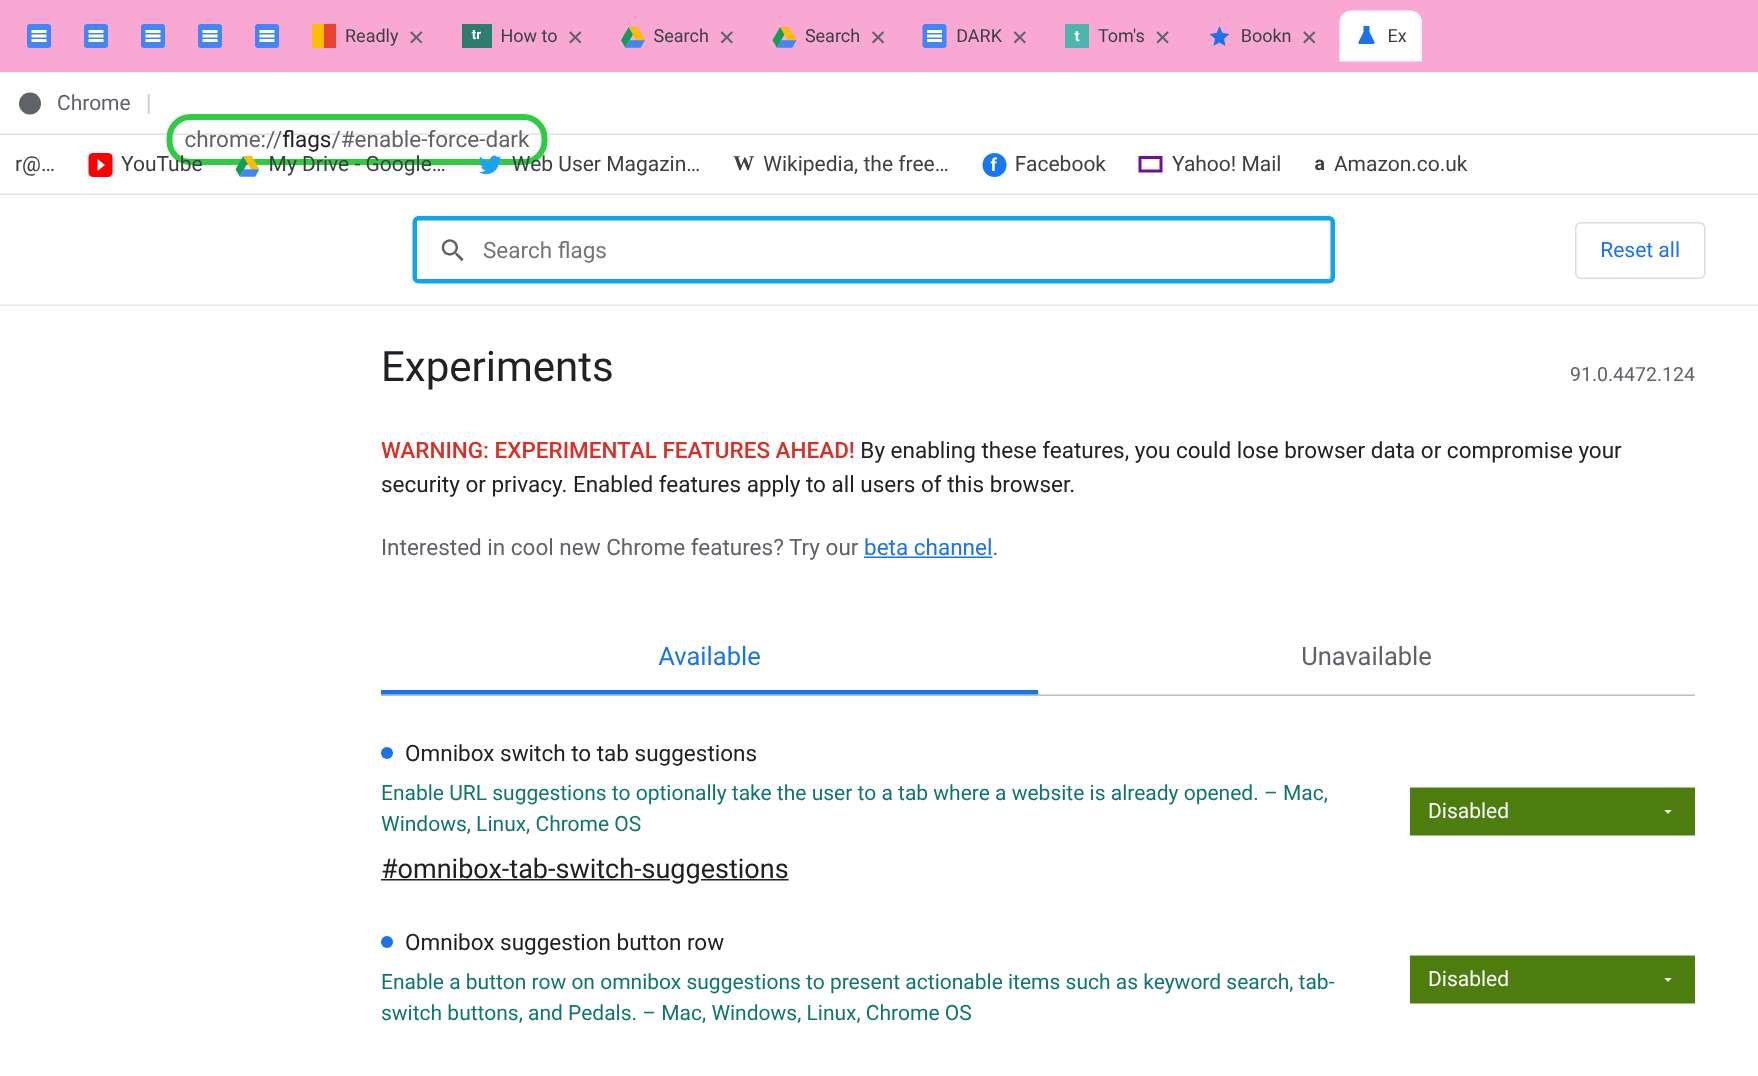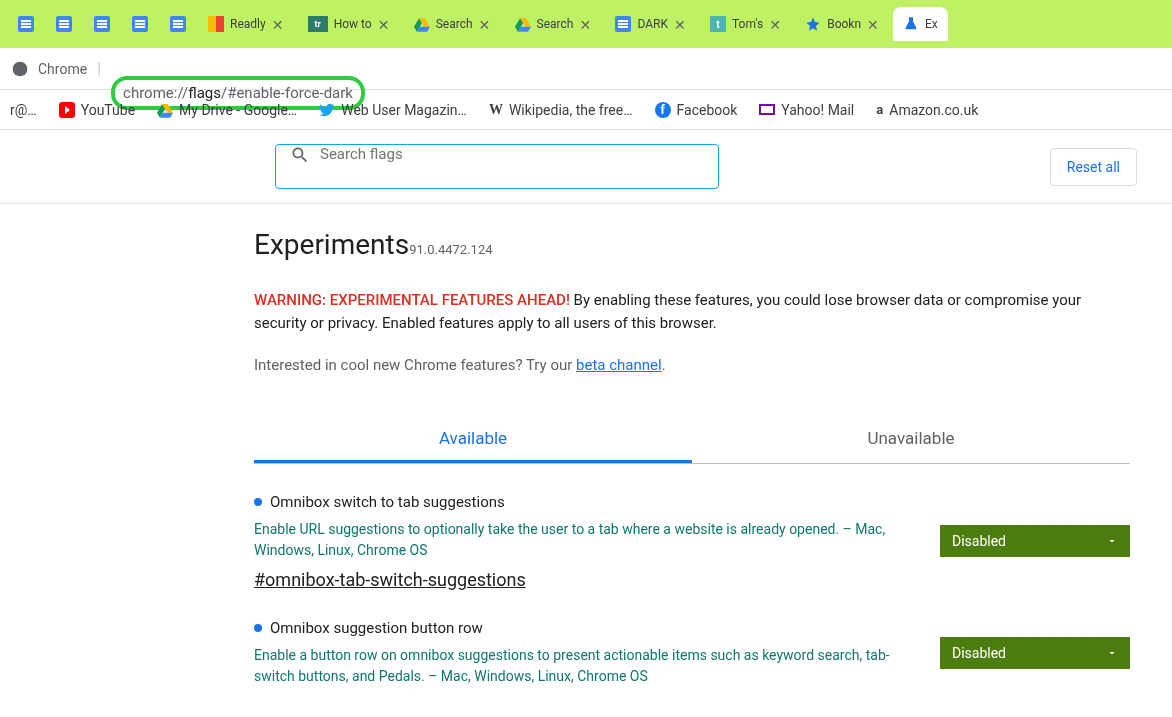--- a/index.html
+++ b/index.html
@@ -5,7 +5,7 @@
 * { margin: 0; padding: 0; box-sizing: border-box; font-family: -apple-system, BlinkMacSystemFont, "Segoe UI", Roboto, sans-serif; }
 body { background: #fff; width: 1172px; height: 717px; overflow: hidden; }
 
-.tab-strip { background: #bef264; height: 48px; display: flex; align-items: center; padding-left: 8px; }
+.tab-strip { background: #f9a8d4; height: 48px; display: flex; align-items: center; padding-left: 8px; }
 .tab { display: flex; align-items: center; height: 34px; padding: 0 10px; margin-right: 2px; border-radius: 8px 8px 0 0; font-size: 12px; color: #3c4043; gap: 6px; max-width: 115px; overflow: hidden; white-space: nowrap; }
 .tab.active { background: #fff; }
 .tab .doc-icon { width: 16px; height: 16px; background: #4285f4; border-radius: 2px; position: relative; flex-shrink: 0; }

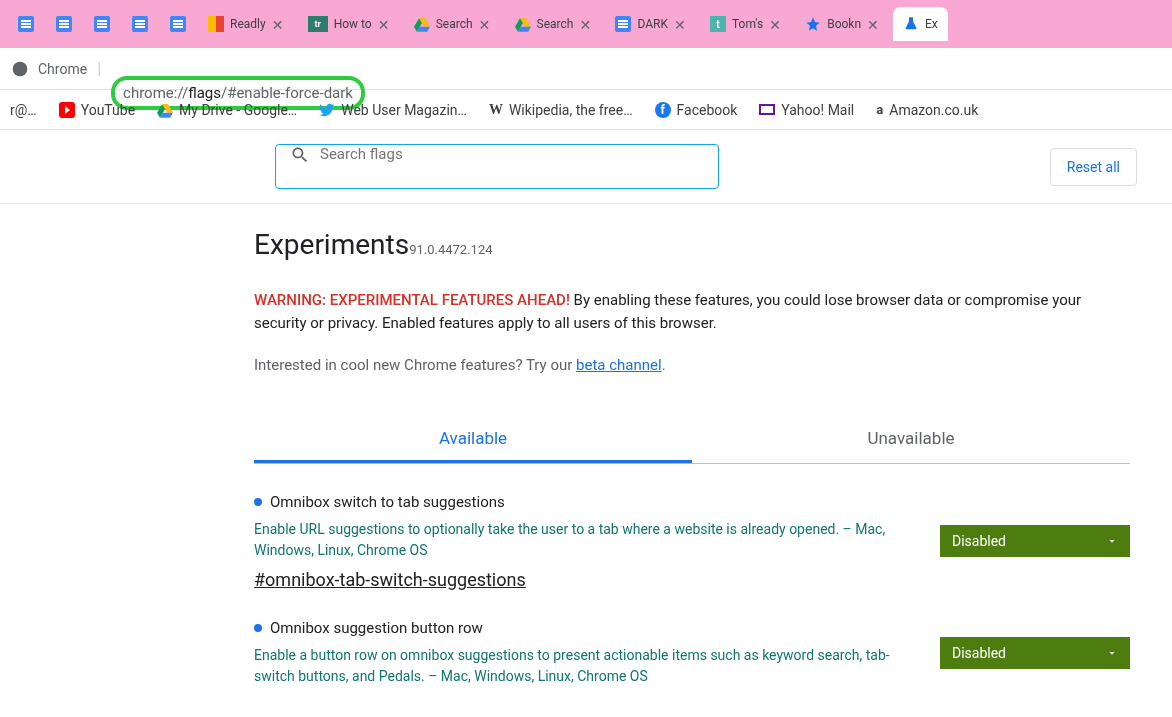--- a/index.html
+++ b/index.html
@@ -38,7 +38,7 @@
 .drive-bm { width: 16px; height: 16px; }
 
 .search-row { width: 100%; max-width: 1130px; display: flex; align-items: center; padding: 14px 0; margin: 0 auto; }
-.search-box { width: 444px; height: 45px; border: 1px solid #0ea5e9; border-radius: 4px; display: flex; align-items: flex-start; padding: 0 14px; gap: 10px; margin-left: 254px; }
+.search-box { width: 615px; height: 45px; border: 3px solid #0ea5e9; border-radius: 4px; display: flex; align-items: center; padding: 0 14px; gap: 10px; margin-left: 254px; }
 .search-box svg { width: 20px; height: 20px; fill: #5f6368; }
 .search-box input { border: none; outline: none; font-size: 15px; flex: 1; color: #5f6368; }
 .reset-btn { margin-left: auto; margin-right: 14px; border: 1px solid #dadce0; background: #fff; color: #1a73e8; padding: 10px 16px; border-radius: 4px; font-size: 14px; }

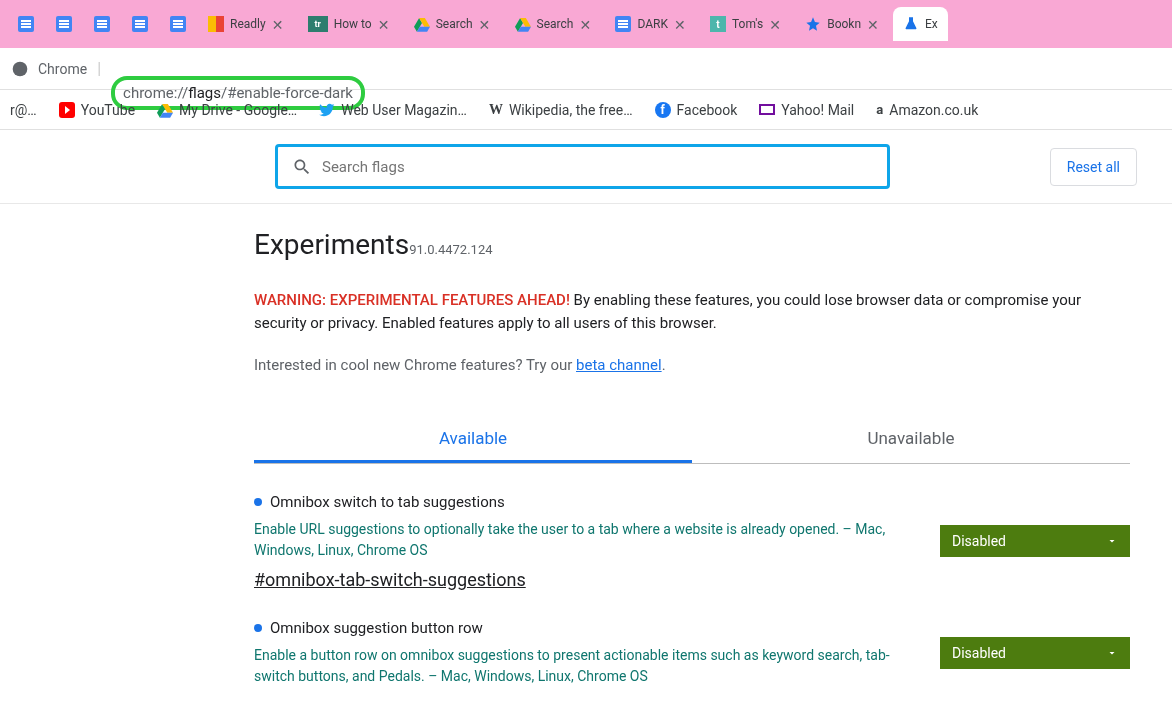--- a/index.html
+++ b/index.html
@@ -44,7 +44,7 @@
 .reset-btn { margin-left: auto; margin-right: 14px; border: 1px solid #dadce0; background: #fff; color: #1a73e8; padding: 10px 16px; border-radius: 4px; font-size: 14px; }
 
 .main { width: 876px; margin-left: 254px; }
-.page-header { display: flex; justify-content: flex-start; align-items: baseline; padding-top: 24px; }
+.page-header { display: flex; justify-content: space-between; align-items: baseline; padding-top: 24px; }
 .page-title { font-size: 28px; font-weight: 400; color: #202124; }
 .version { font-size: 13px; color: #5f6368; }
 

